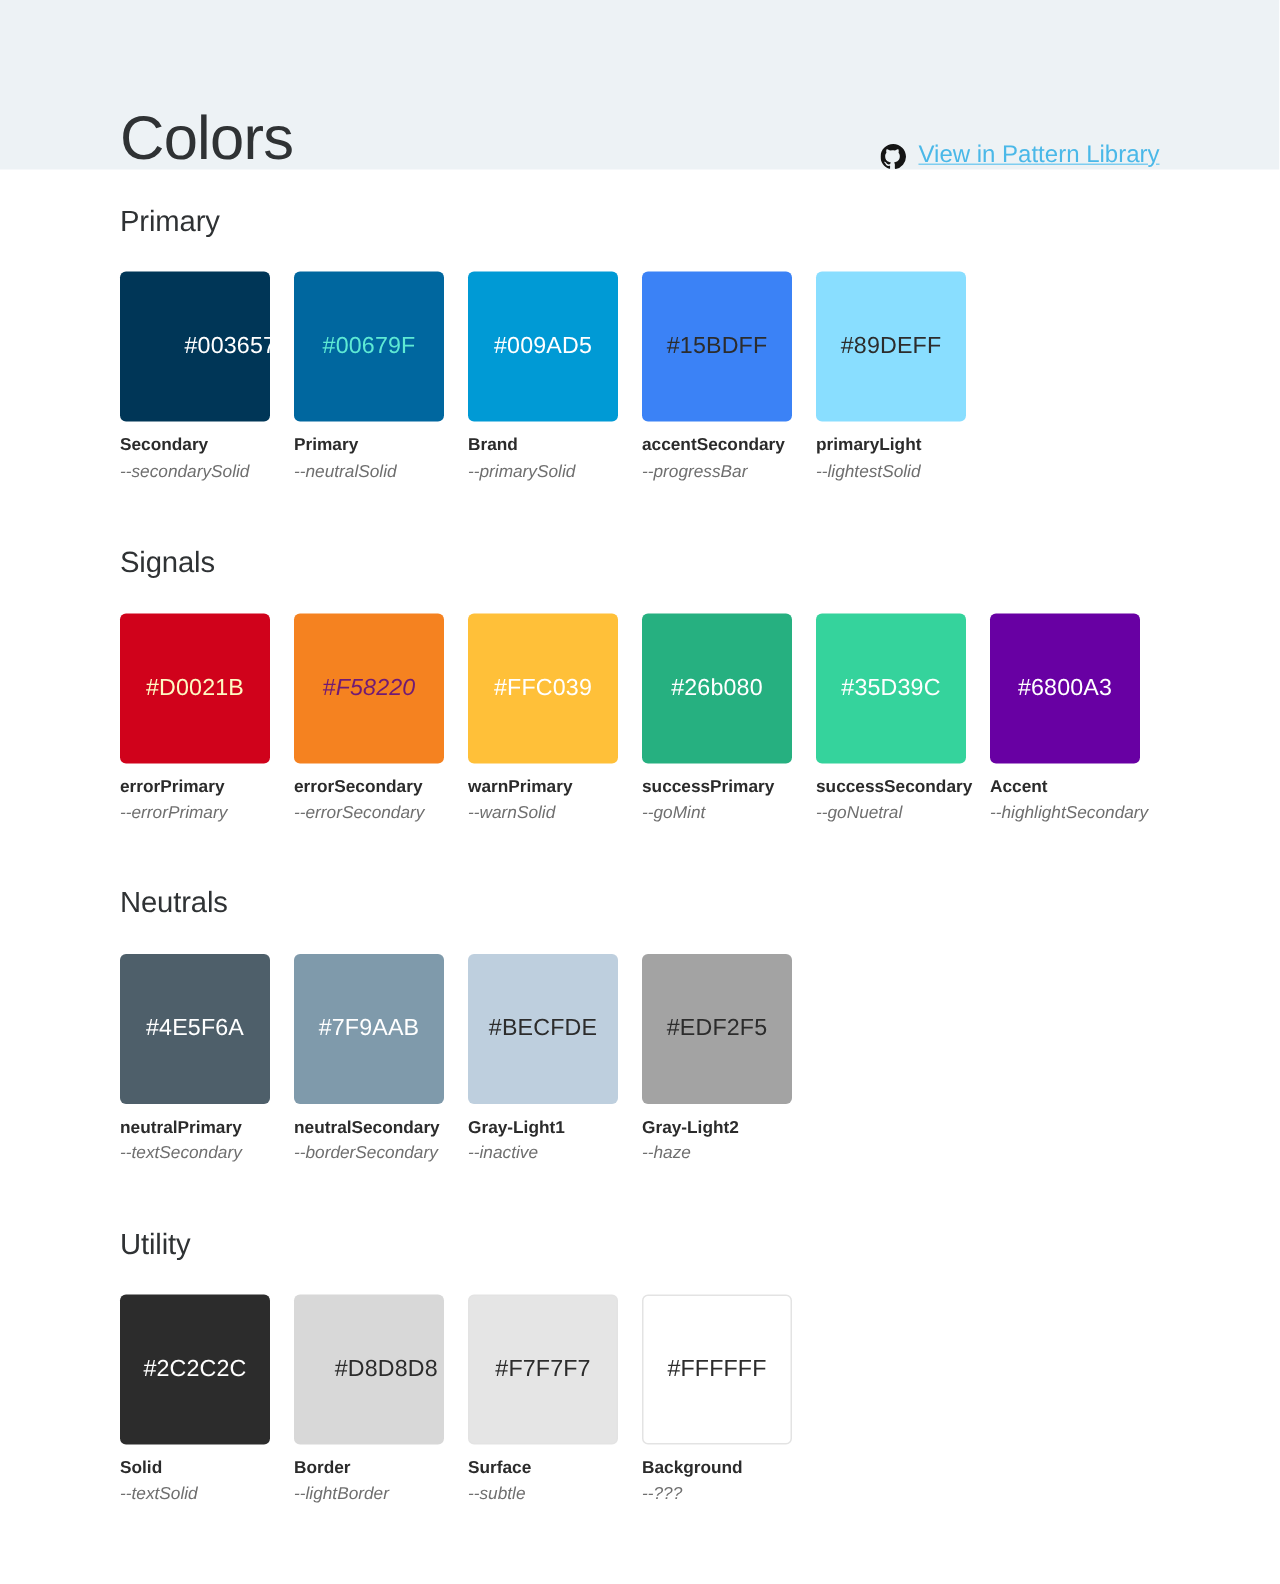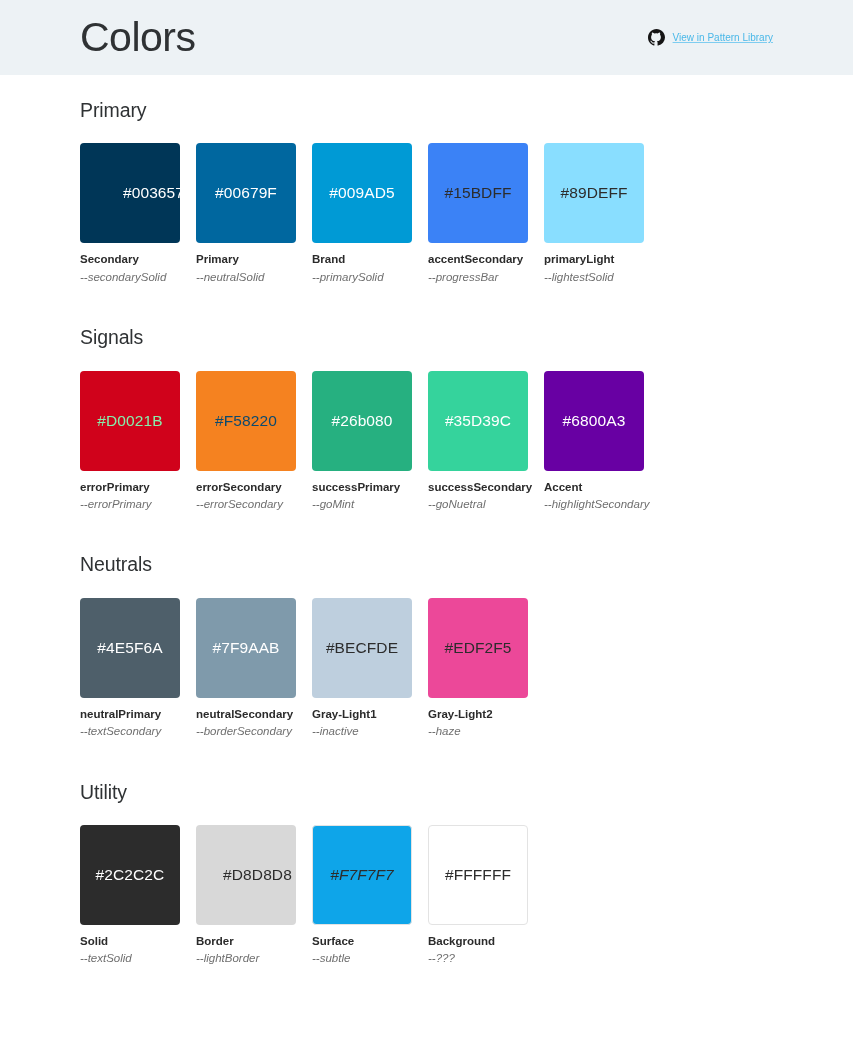--- a/index.html
+++ b/index.html
@@ -18,10 +18,10 @@
 
   
   .page-header {
-    height: 75px;
+    height: 113px;
     background: #edf2f5;
     display: flex;
-    align-items: center;
+    align-items: flex-end;
     justify-content: space-between;
     padding: 0 80px;
   }

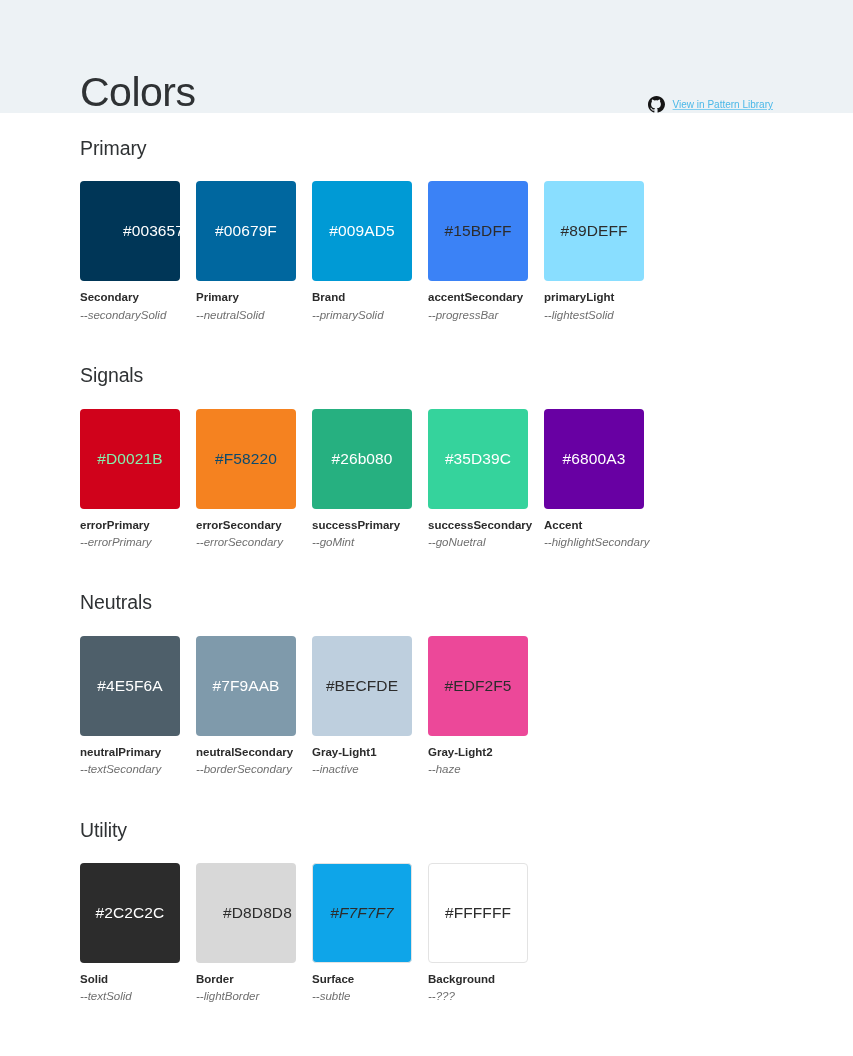--- a/index.html
+++ b/index.html
@@ -45,7 +45,7 @@
     flex: none;
   }
   .header-link {
-    font-size: 10px;
+    font-size: 16px;
     color: #4ab8e8;
     text-decoration: underline;
     text-decoration-color: #7ecdf0;

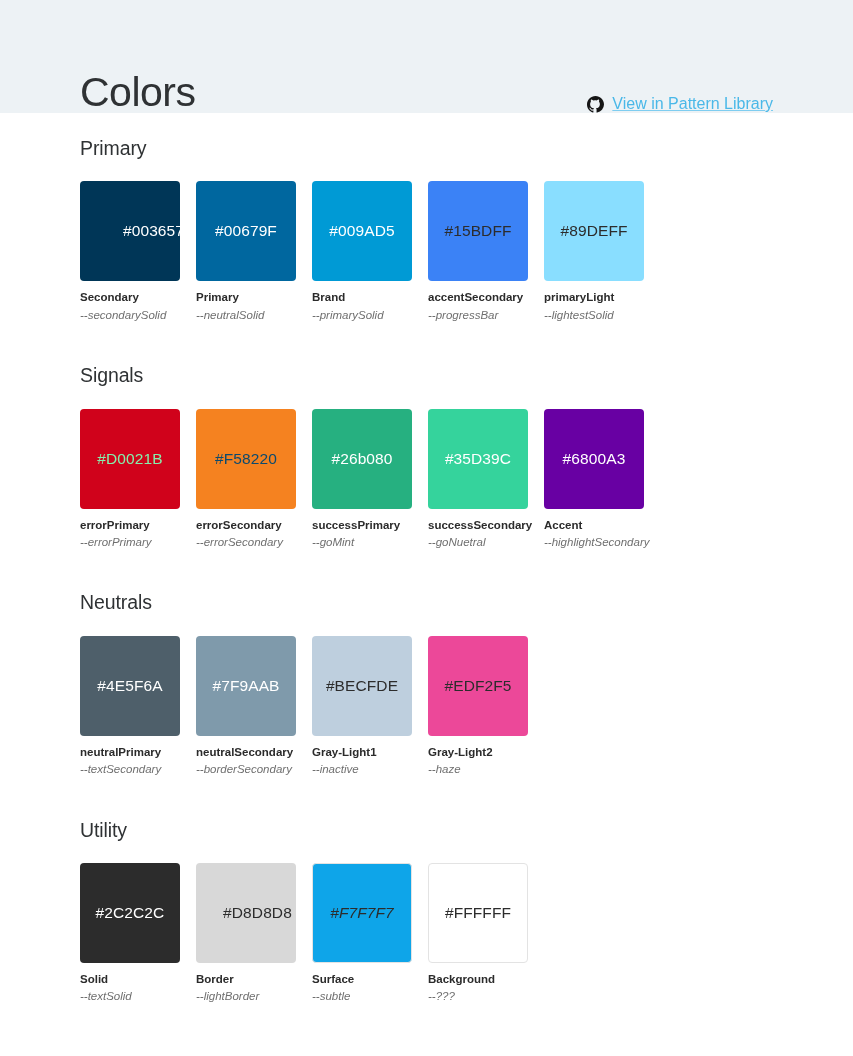--- a/index.html
+++ b/index.html
@@ -145,7 +145,7 @@
       </div>
       <div class="swatch-cell">
         <div class="swatch-chip" style="background: rgb(0, 103, 159);">
-          <span class="swatch-hex" style="color: #ffffff;">#00679F</span>
+          <span class="swatch-hex" style="color: #5eead4;">#00679F</span>
         </div>
         <div class="swatch-name">Primary</div>
         <div class="swatch-var">--neutralSolid</div>

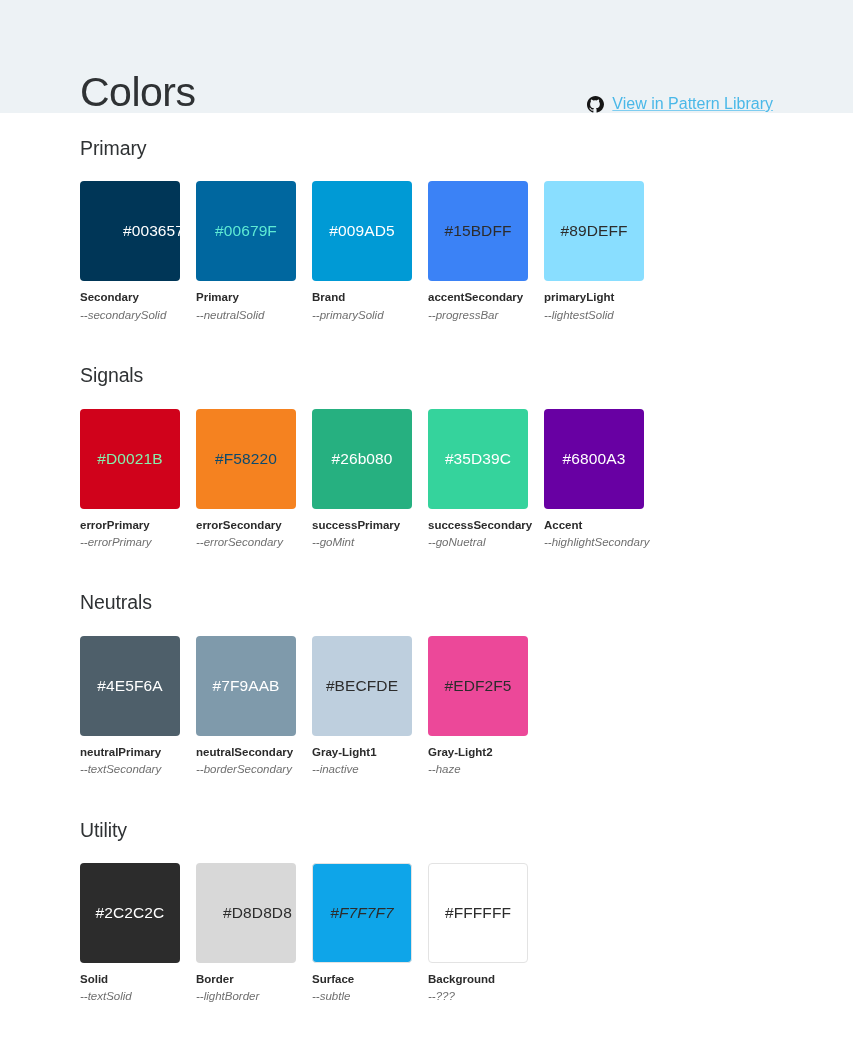--- a/index.html
+++ b/index.html
@@ -179,7 +179,7 @@
     <div class="swatch-row">
       <div class="swatch-cell">
         <div class="swatch-chip" style="background: rgb(208, 2, 27);">
-          <span class="swatch-hex" style="color: #86efac;">#D0021B</span>
+          <span class="swatch-hex" style="color: #fef9c3;">#D0021B</span>
         </div>
         <div class="swatch-name">errorPrimary</div>
         <div class="swatch-var">--errorPrimary</div>

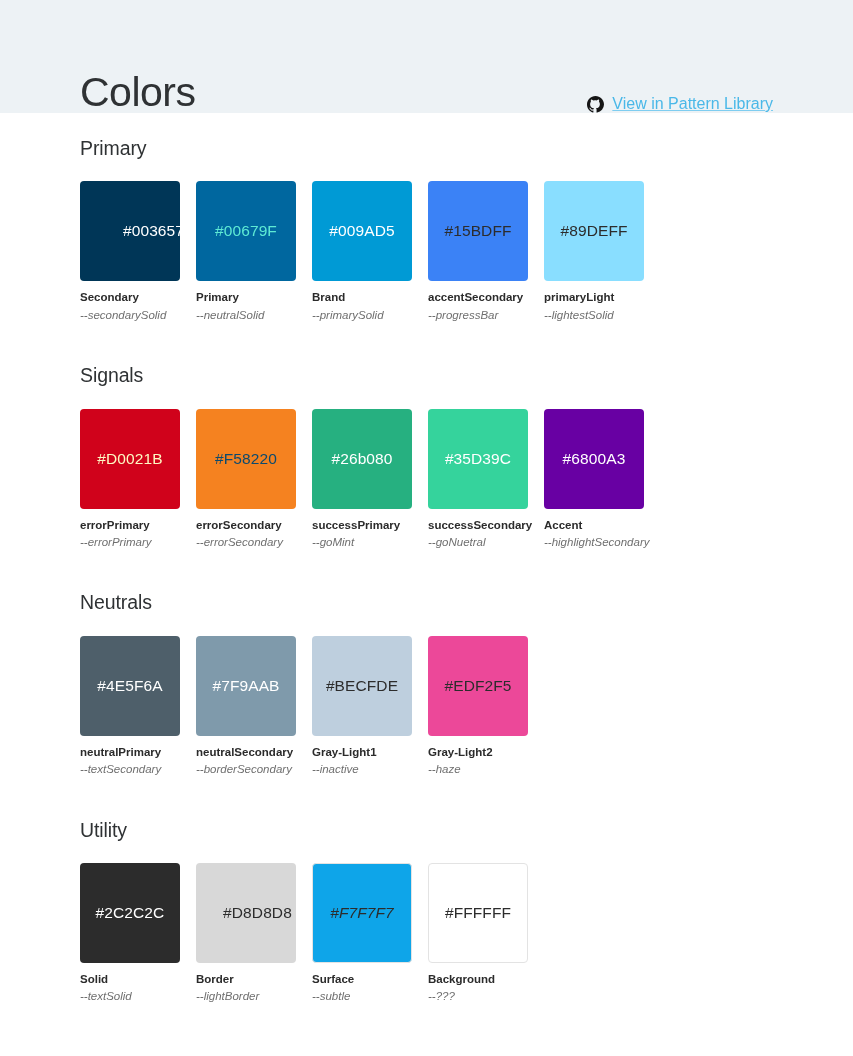--- a/index.html
+++ b/index.html
@@ -186,7 +186,7 @@
       </div>
       <div class="swatch-cell">
         <div class="swatch-chip" style="background: rgb(245, 130, 32);">
-          <span class="swatch-hex" style="color: #0c4a6e;">#F58220</span>
+          <span class="swatch-hex" style="color: #701a75; font-style: italic;">#F58220</span>
         </div>
         <div class="swatch-name">errorSecondary</div>
         <div class="swatch-var">--errorSecondary</div>

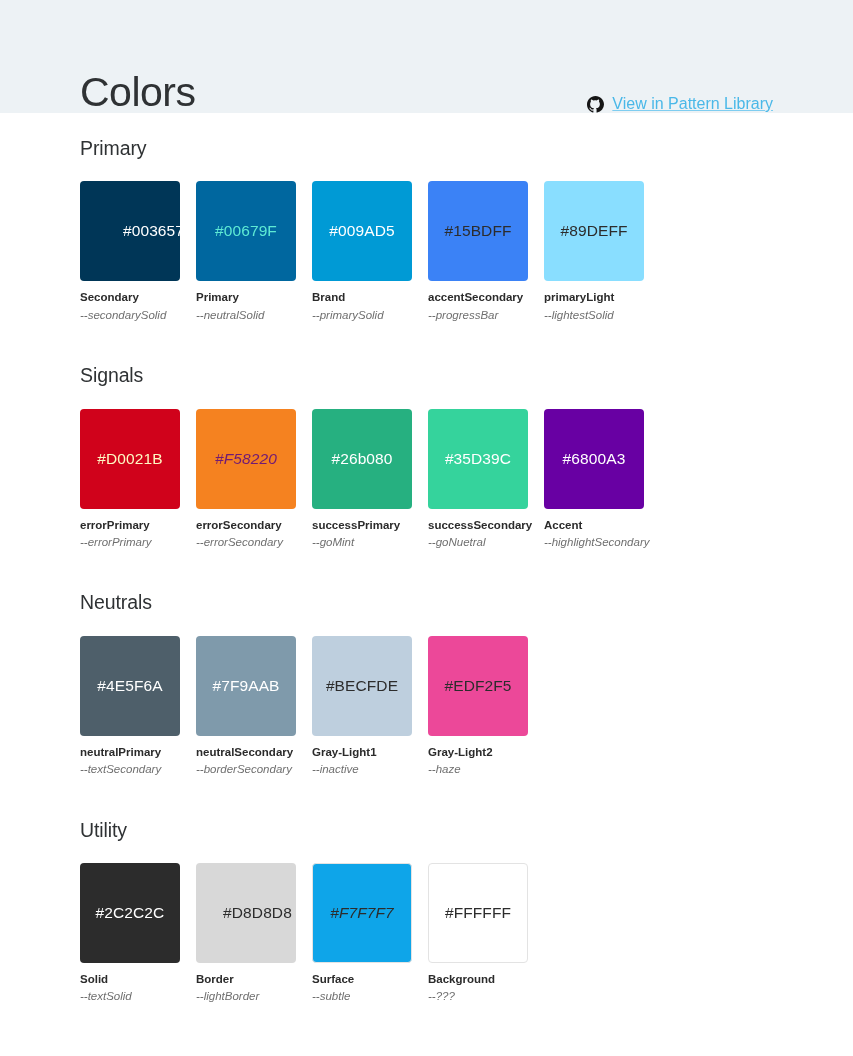--- a/index.html
+++ b/index.html
@@ -192,6 +192,13 @@
         <div class="swatch-var">--errorSecondary</div>
       </div>
       <div class="swatch-cell">
+        <div class="swatch-chip" style="background: rgb(255, 192, 57);">
+          <span class="swatch-hex" style="color: rgb(255, 255, 255);">#FFC039</span>
+        </div>
+        <div class="swatch-name">warnPrimary</div>
+        <div class="swatch-var">--warnSolid</div>
+      </div>
+      <div class="swatch-cell">
         <div class="swatch-chip" style="background: rgb(38, 176, 128);">
           <span class="swatch-hex" style="color: rgb(255, 255, 255);">#26b080</span>
         </div>

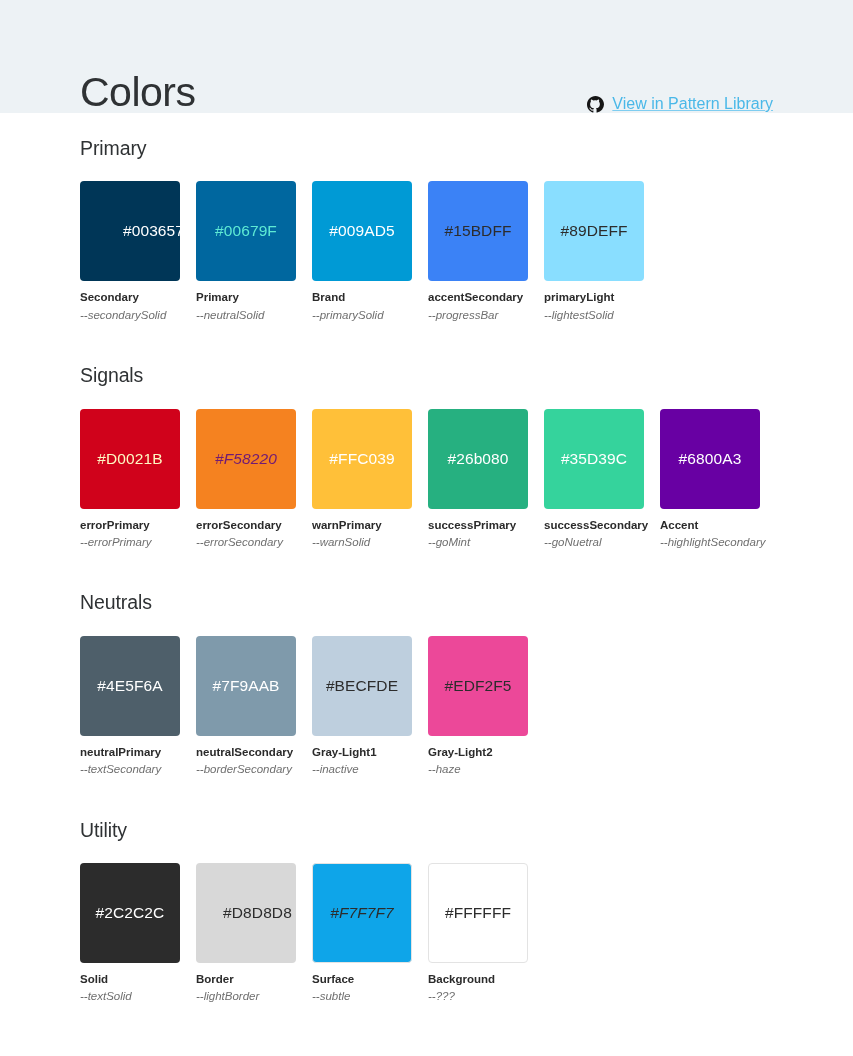--- a/index.html
+++ b/index.html
@@ -247,7 +247,7 @@
         <div class="swatch-var">--inactive</div>
       </div>
       <div class="swatch-cell">
-        <div class="swatch-chip" style="background: #ec4899; text-align: center;">
+        <div class="swatch-chip" style="background: #a3a3a3; text-align: center;">
           <span class="swatch-hex" style="color: rgb(44, 44, 44);">#EDF2F5</span>
         </div>
         <div class="swatch-name">Gray-Light2</div>

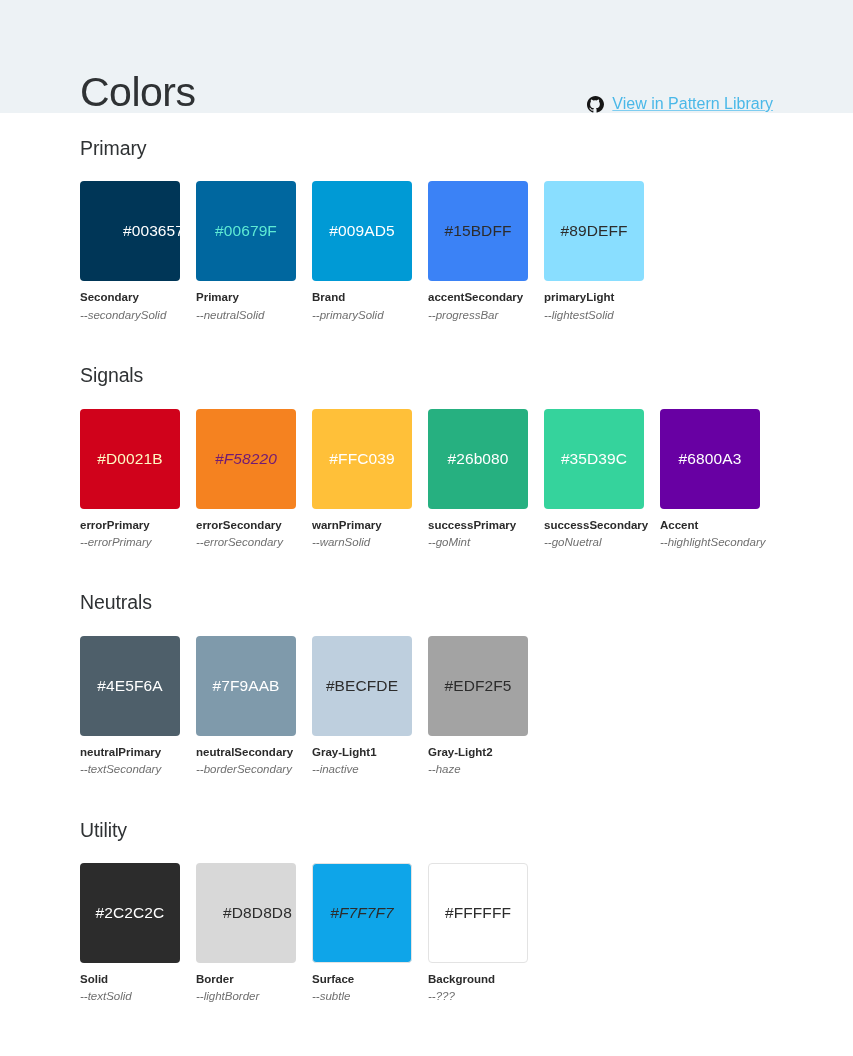--- a/index.html
+++ b/index.html
@@ -274,7 +274,7 @@
         <div class="swatch-var">--lightBorder</div>
       </div>
       <div class="swatch-cell">
-        <div class="swatch-chip" style="background: #0ea5e9; border: 1px solid rgb(227, 227, 227); font-style: italic;">
+        <div class="swatch-chip" style="background: #e5e5e5; border: 1px solid rgb(227, 227, 227);">
           <span class="swatch-hex" style="color: rgb(44, 44, 44);">#F7F7F7</span>
         </div>
         <div class="swatch-name">Surface</div>

